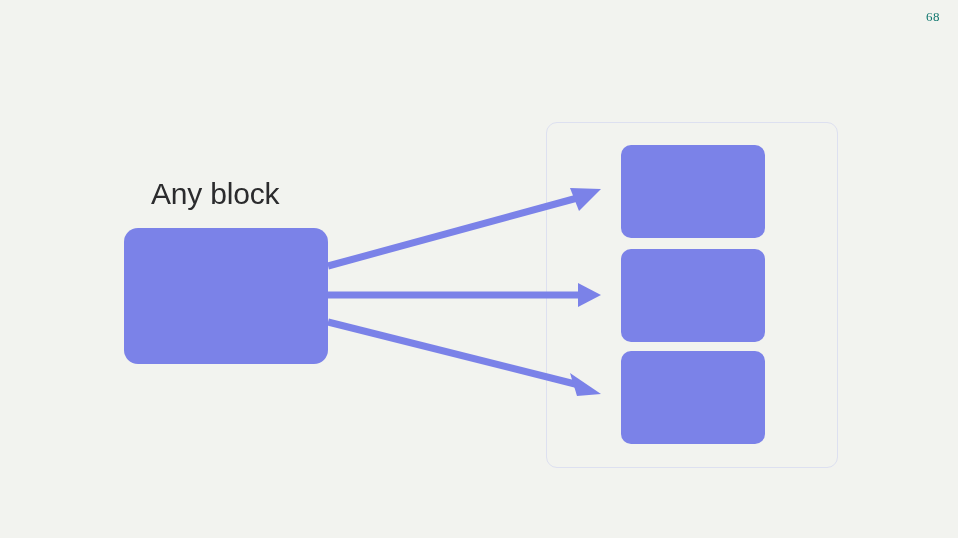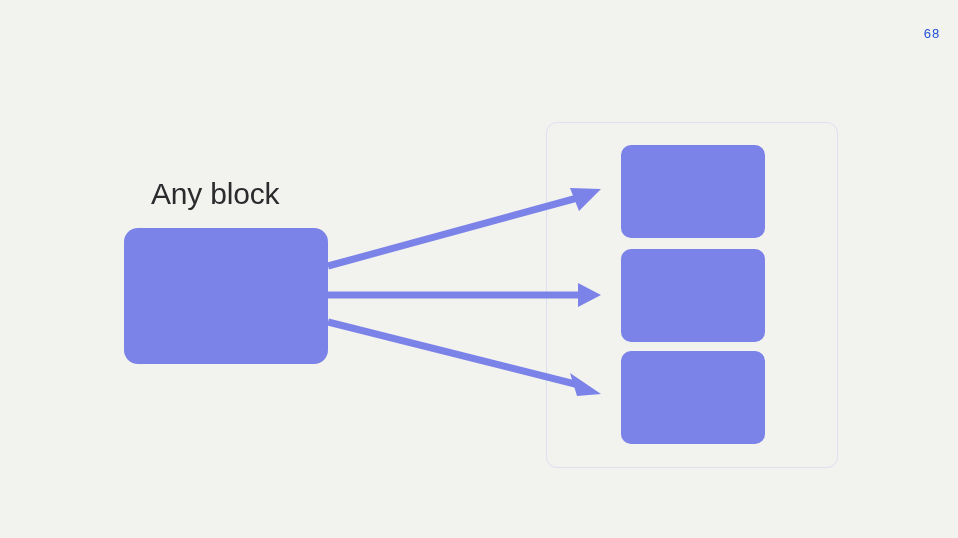--- a/index.html
+++ b/index.html
@@ -26,10 +26,9 @@
     right: 18px;
     font-size: 13px;
     letter-spacing: 0.5px;
-    color: #1d4ed8;
-    font-family: Liberation Mono, monospace;
+    color: #0f766e;
+    font-family: Liberation Serif, serif;
     user-select: none;
-    margin-top: 18px;
   }
   
   .heading {

